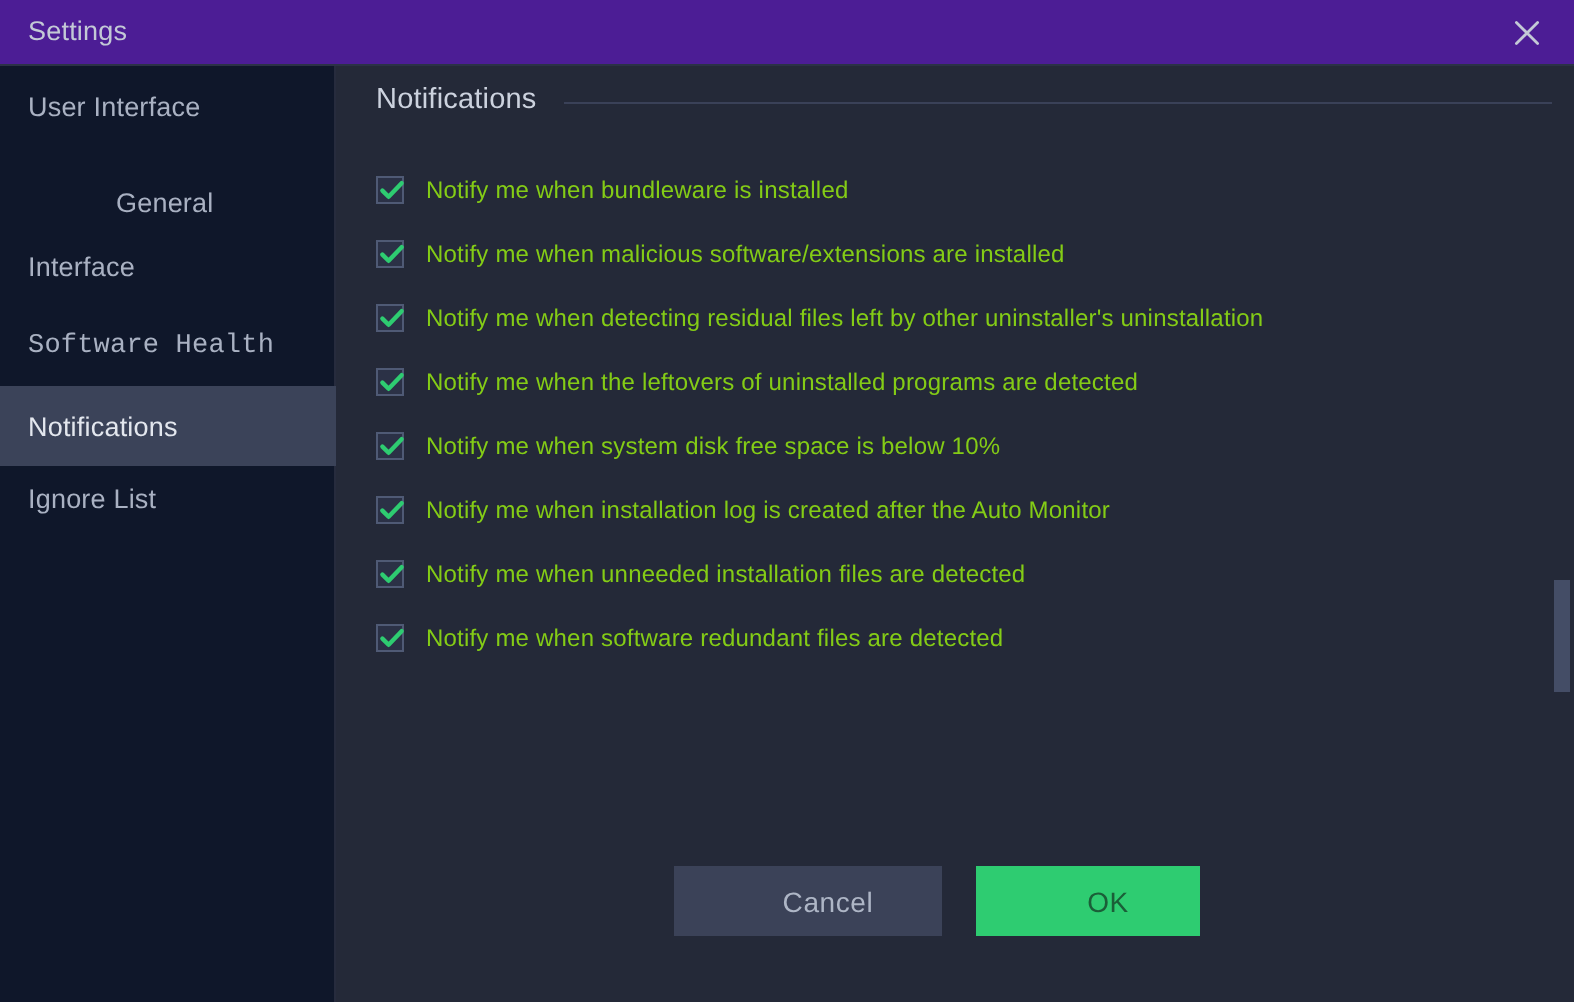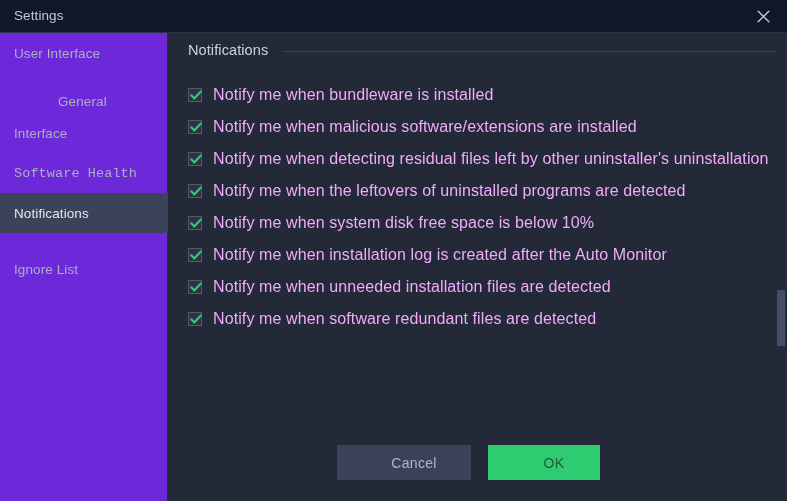--- a/index.html
+++ b/index.html
@@ -28,7 +28,7 @@
     left: 0; top: 0;
     width: 787px;
     height: 33px;
-    background: #0f172a;
+    background: #4c1d95;
     border-bottom: 1px solid #2b3246;
     box-sizing: border-box;
   }

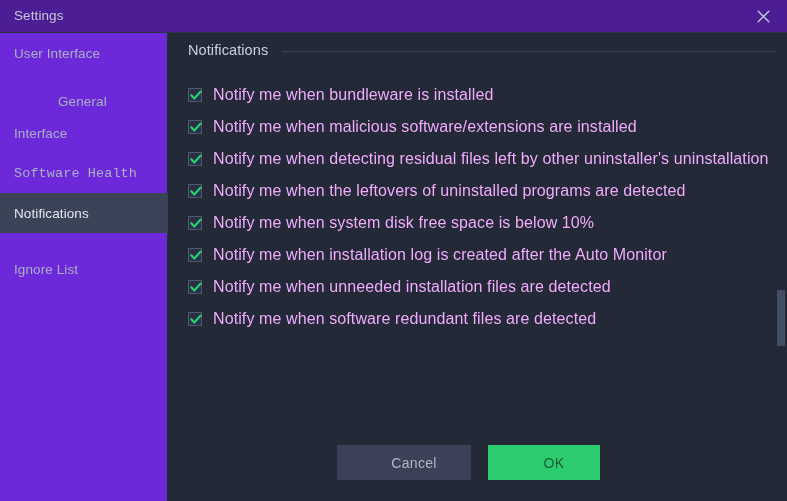--- a/index.html
+++ b/index.html
@@ -60,7 +60,7 @@
     top: 33px;
     width: 168px;
     height: 468px;
-    background: #6d28d9;
+    background: #0f172a;
     border-right: 1px solid #262b3d;
     box-sizing: border-box;
   }

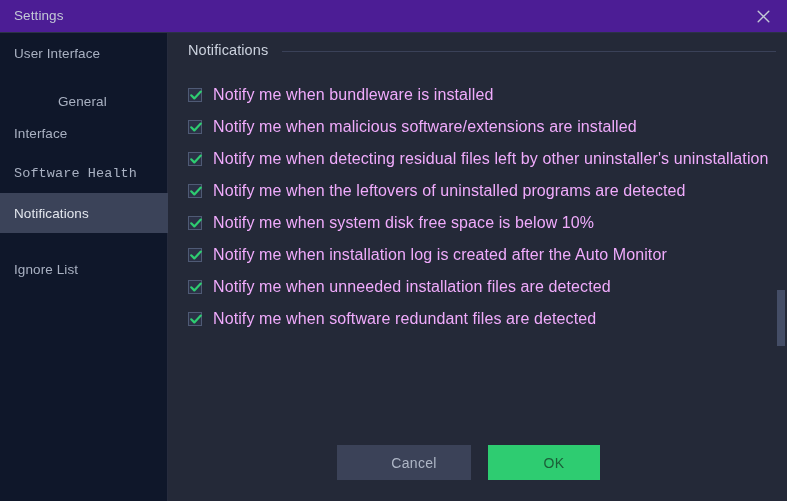--- a/index.html
+++ b/index.html
@@ -153,8 +153,8 @@
   }
   .option-label {
     margin-left: 11px;
-    font-size: 16px;
-    color: #f0abfc;
+    font-size: 12px;
+    color: #84cc16;
     letter-spacing: 0.1px;
     white-space: nowrap;
   }

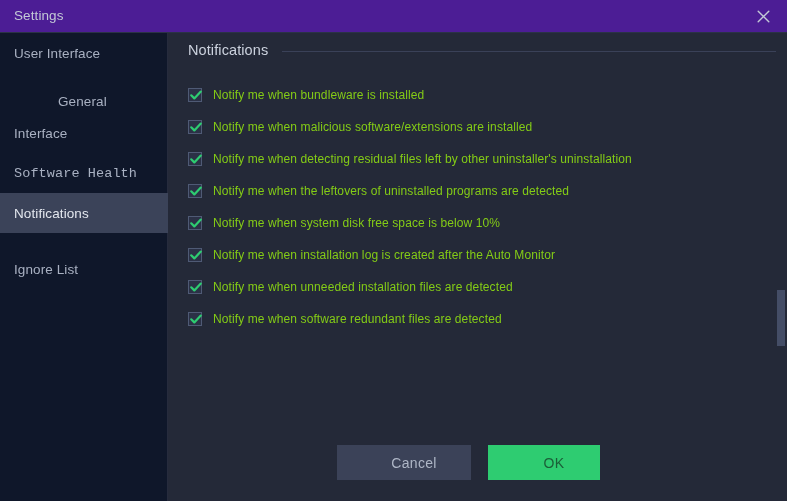--- a/index.html
+++ b/index.html
@@ -244,7 +244,7 @@
       <div class="sidebar-item selected" style="top: 160px;">
         <span class="label">Notifications</span>
       </div>
-      <div class="sidebar-item" style="top: 216px;">
+      <div class="sidebar-item" style="top: 196px;">
         <span class="label">Ignore List</span>
       </div>
     </div>

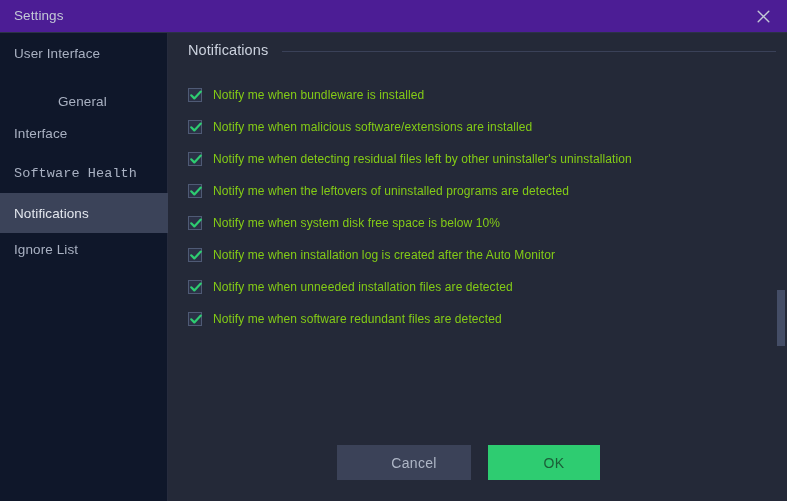--- a/index.html
+++ b/index.html
@@ -169,7 +169,7 @@
   }
   .btn {
     position: absolute;
-    top: 13px;
+    top: 1px;
     height: 35px;
     display: flex;
     align-items: center;

